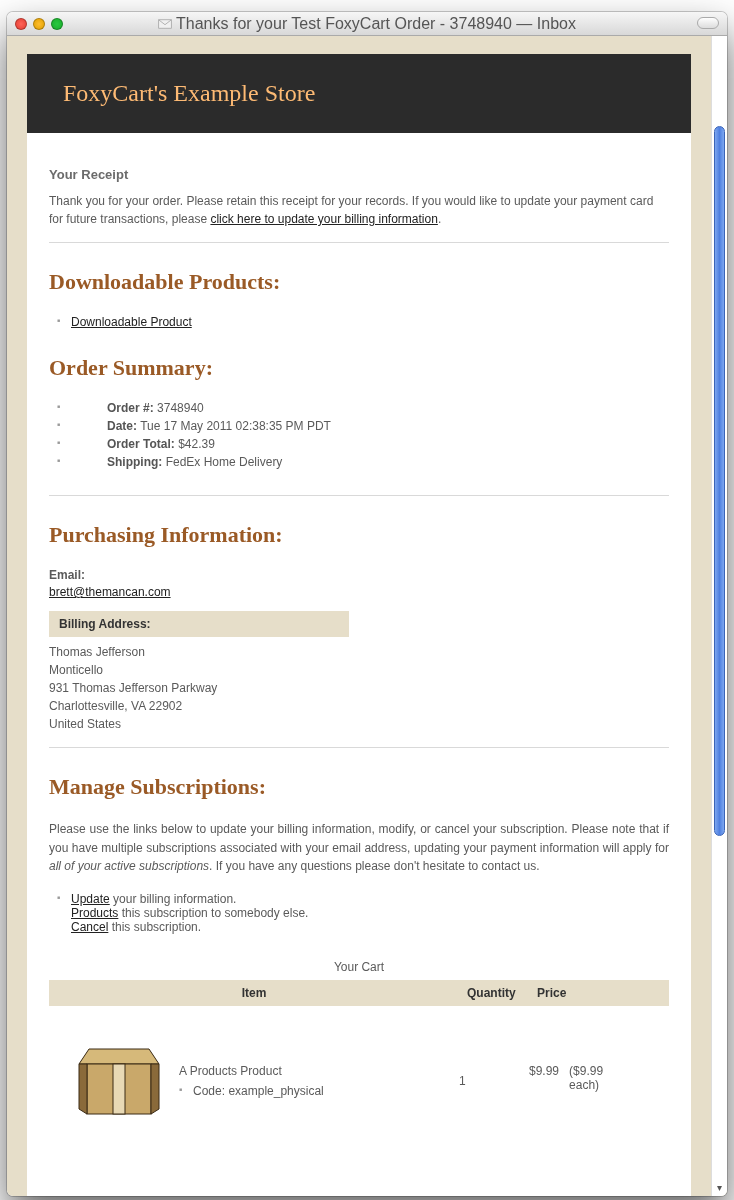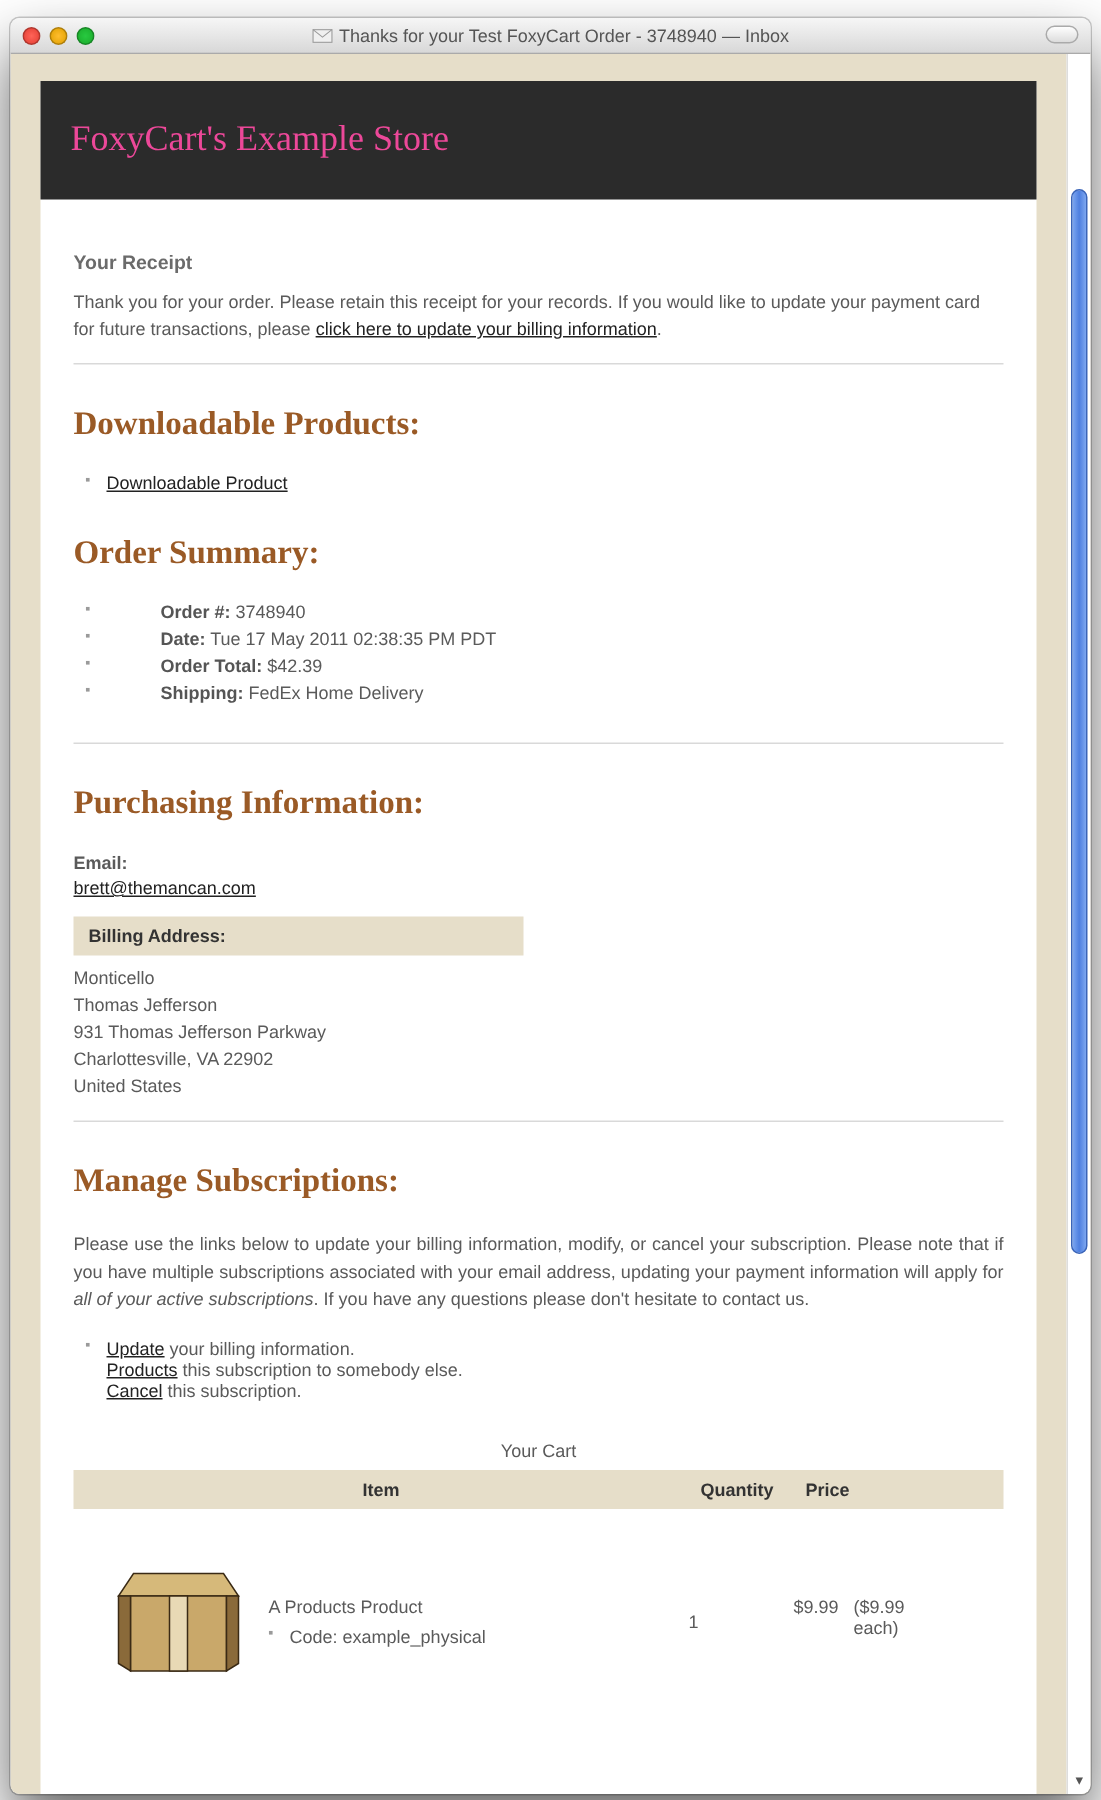--- a/index.html
+++ b/index.html
@@ -38,7 +38,7 @@
 .tl-max { background: radial-gradient(#28c940,#1aab2b); }
 .title-text {
   position: absolute; left: 0; right: 0;
-  text-align: center; font-size: 12px; color: #555;
+  text-align: center; font-size: 16px; color: #555;
   pointer-events: none;
   display: flex; align-items: center; justify-content: center; gap: 4px;
 }

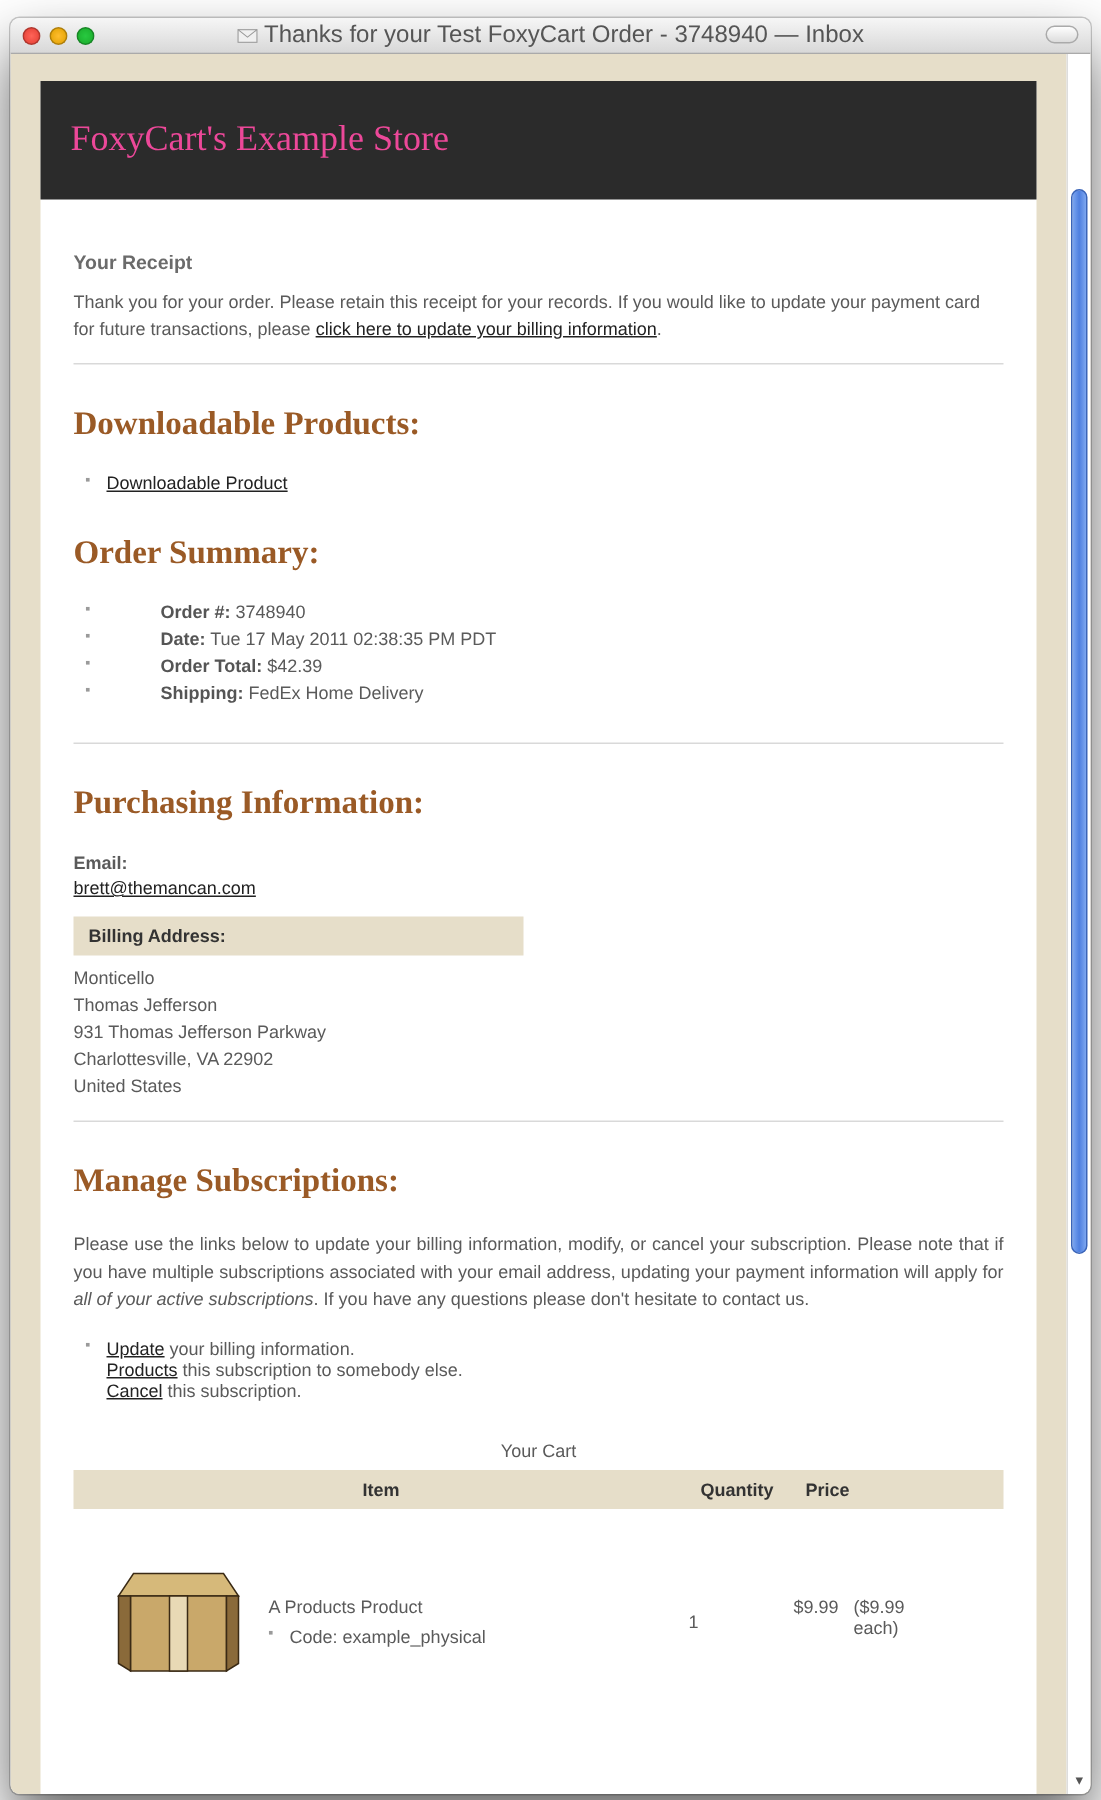--- a/index.html
+++ b/index.html
@@ -85,10 +85,10 @@
 }
 .store-header {
   background: #2b2b2b;
-  color: #ec4899;
+  color: #fdba74;
   font-family: Georgia, serif;
   font-size: 24px;
-  padding: 26px 20px;
+  padding: 26px 36px;
 }
 .inner {
   padding: 14px 22px 0 22px;

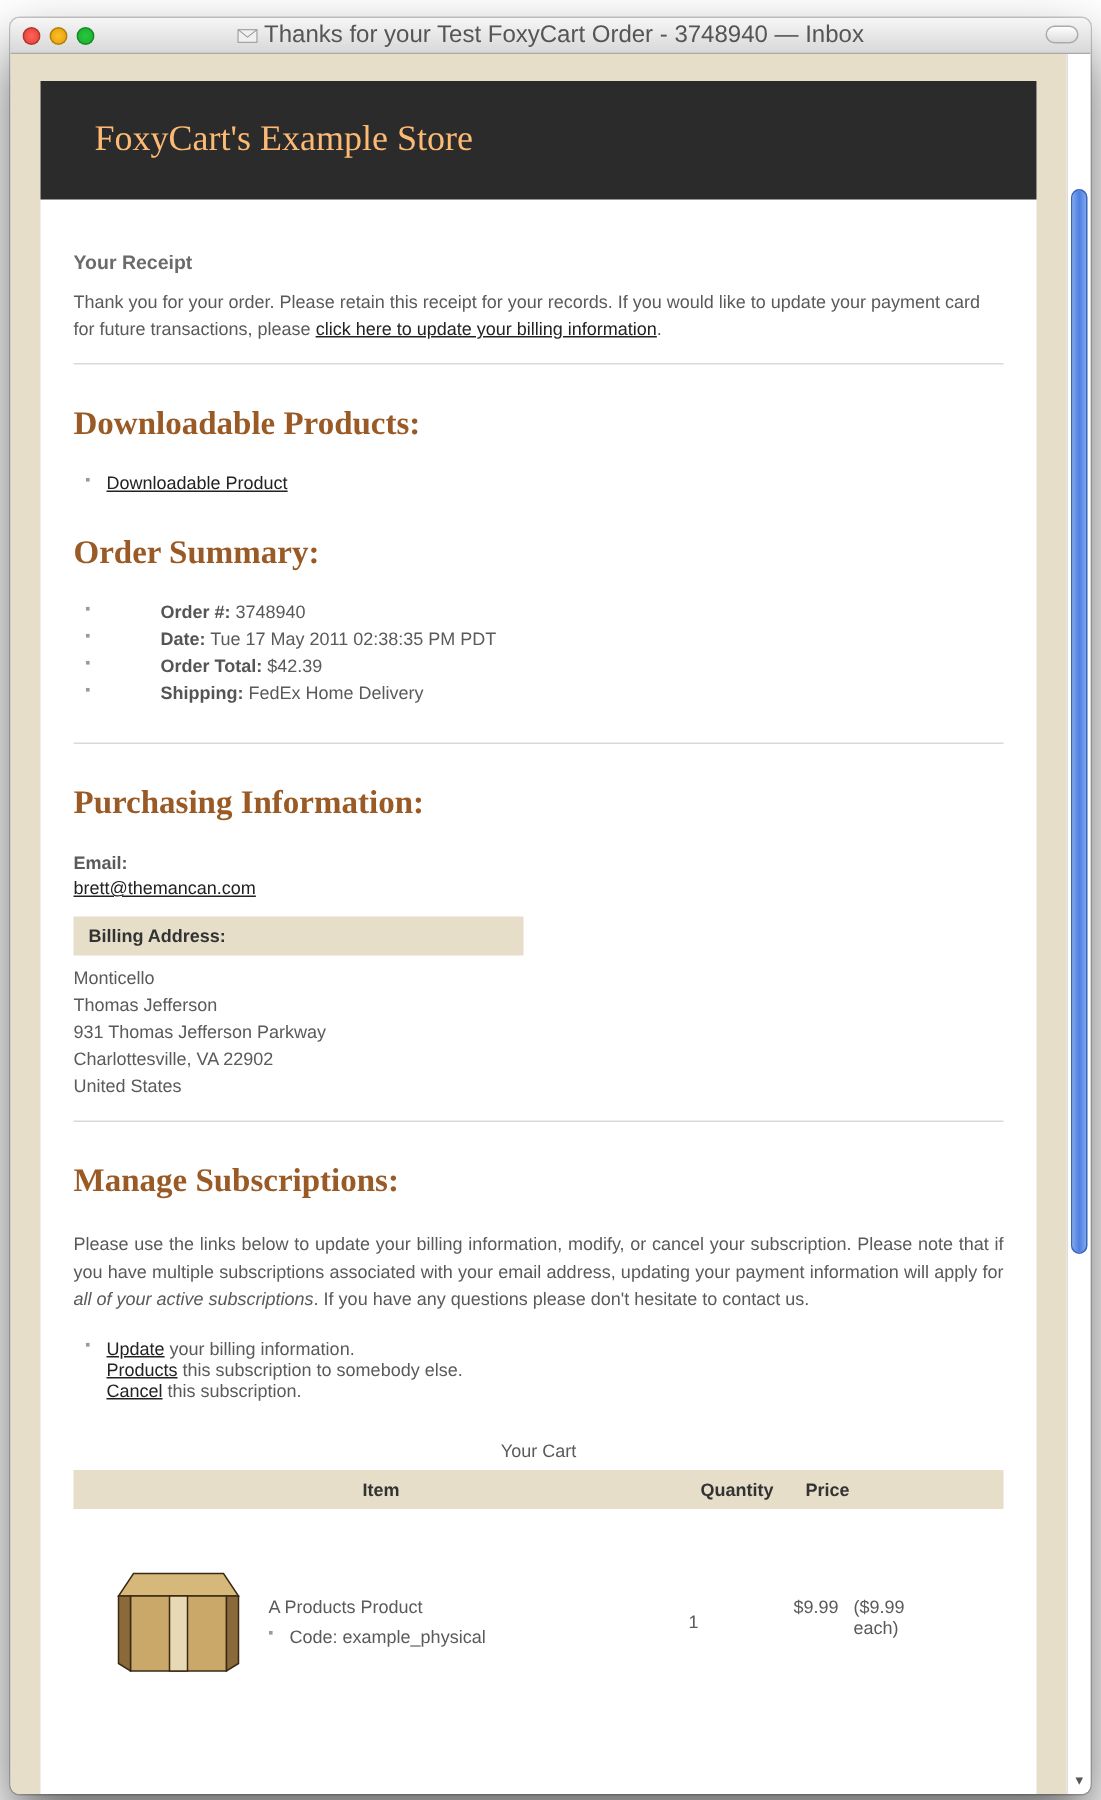--- a/index.html
+++ b/index.html
@@ -211,8 +211,8 @@
           <div class="info-row"><a href="#" class="link">brett@themancan.com</a></div>
           <div class="billing-hdr">Billing Address:</div>
           <div class="addr">
+            <div>Thomas Jefferson</div>
             <div>Monticello</div>
-            <div>Thomas Jefferson</div>
             <div>931 Thomas Jefferson Parkway</div>
             <div>Charlottesville, VA 22902</div>
             <div>United States</div>

